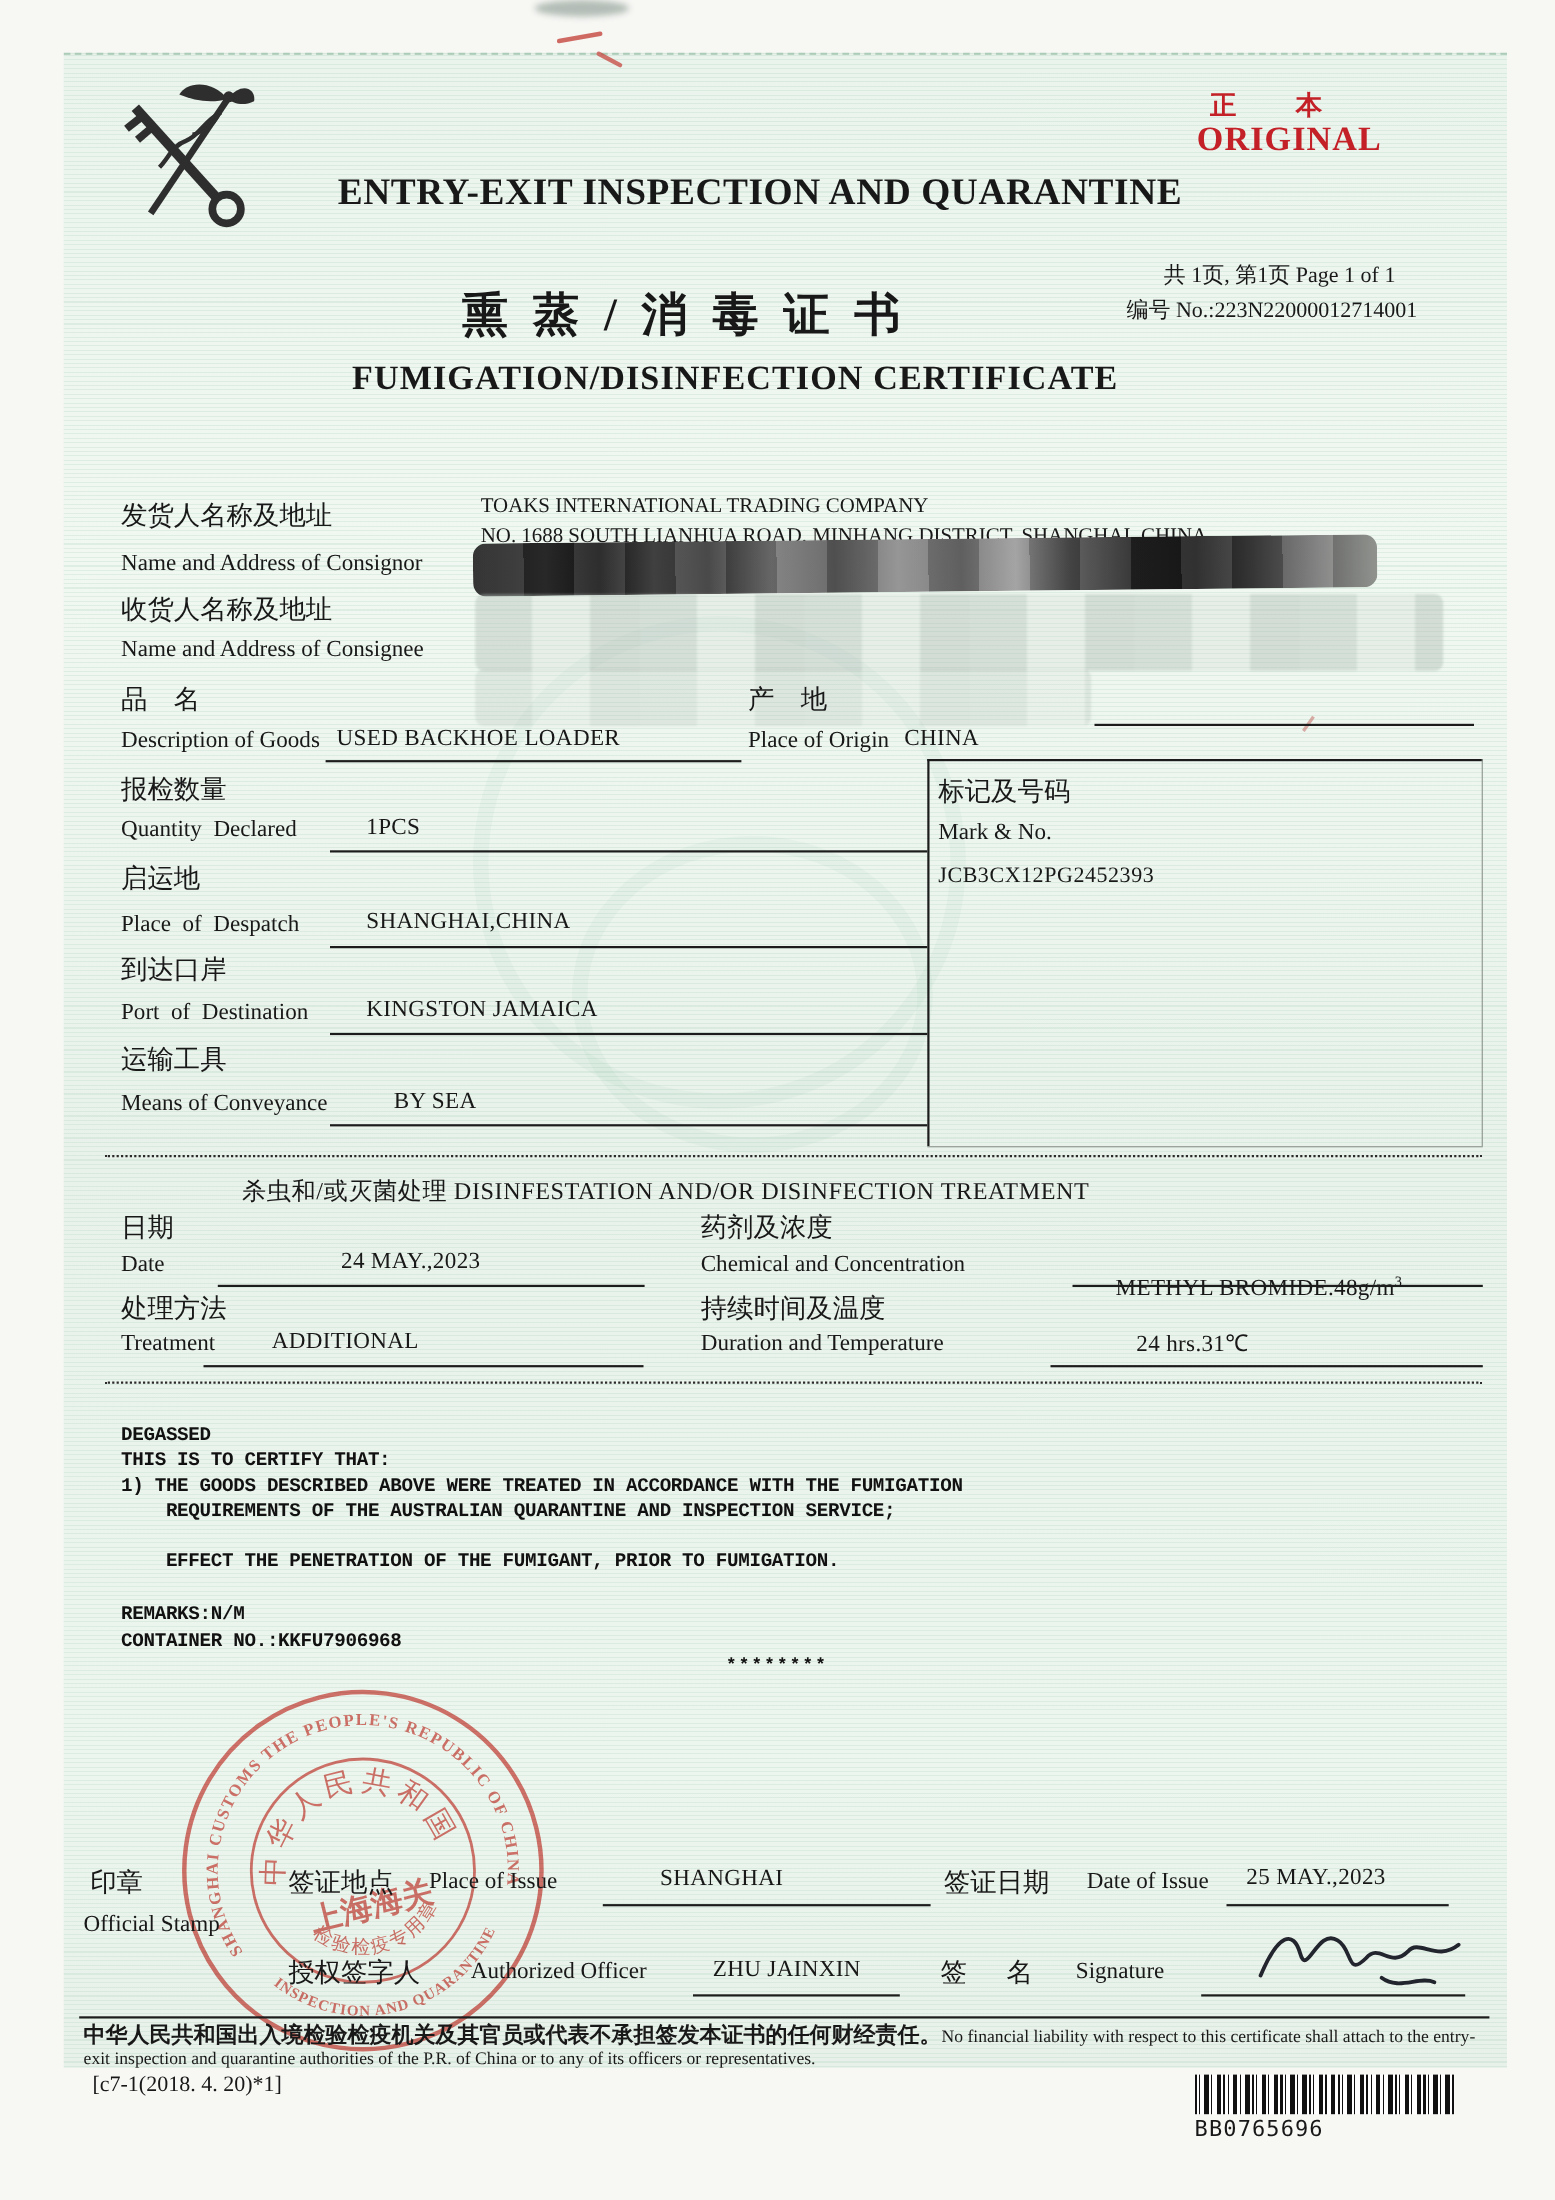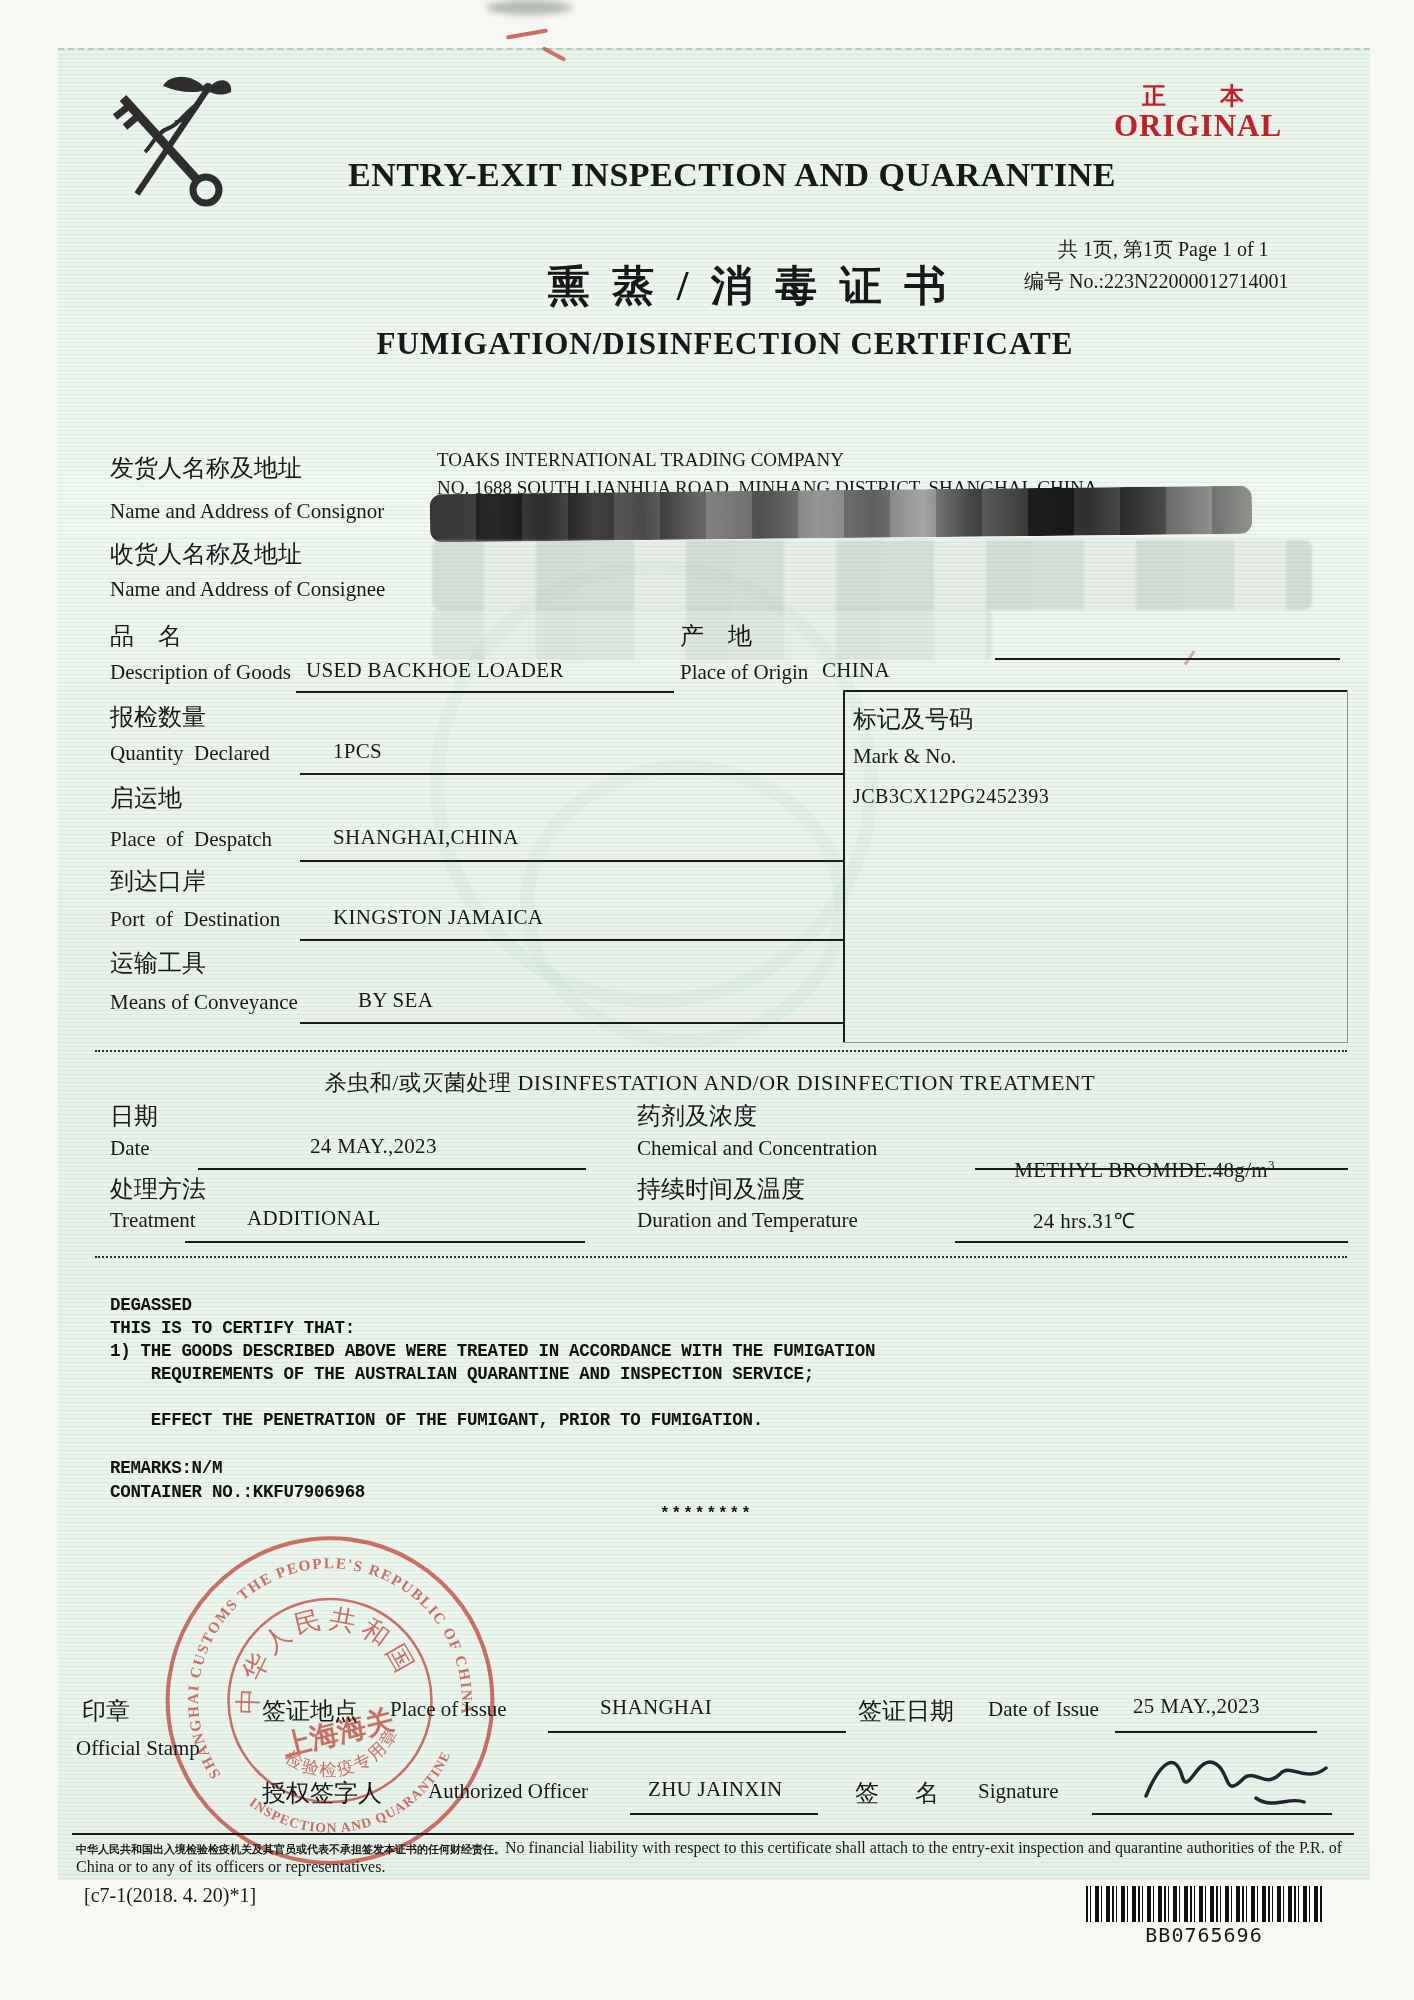--- a/index.html
+++ b/index.html
@@ -22,7 +22,7 @@
         font-size:17.5px;letter-spacing:-.3px;white-space:pre;color:#111}
   .red{color:#c32127}
   .b{font-weight:700}
-  .ctr{text-align:center}
+  .ctr{}
   .dotted{border-top:2.5px dotted #2b2b2b;height:0}
   .redact-dark{border-radius:12px;transform:rotate(-.6deg);
     background-image:

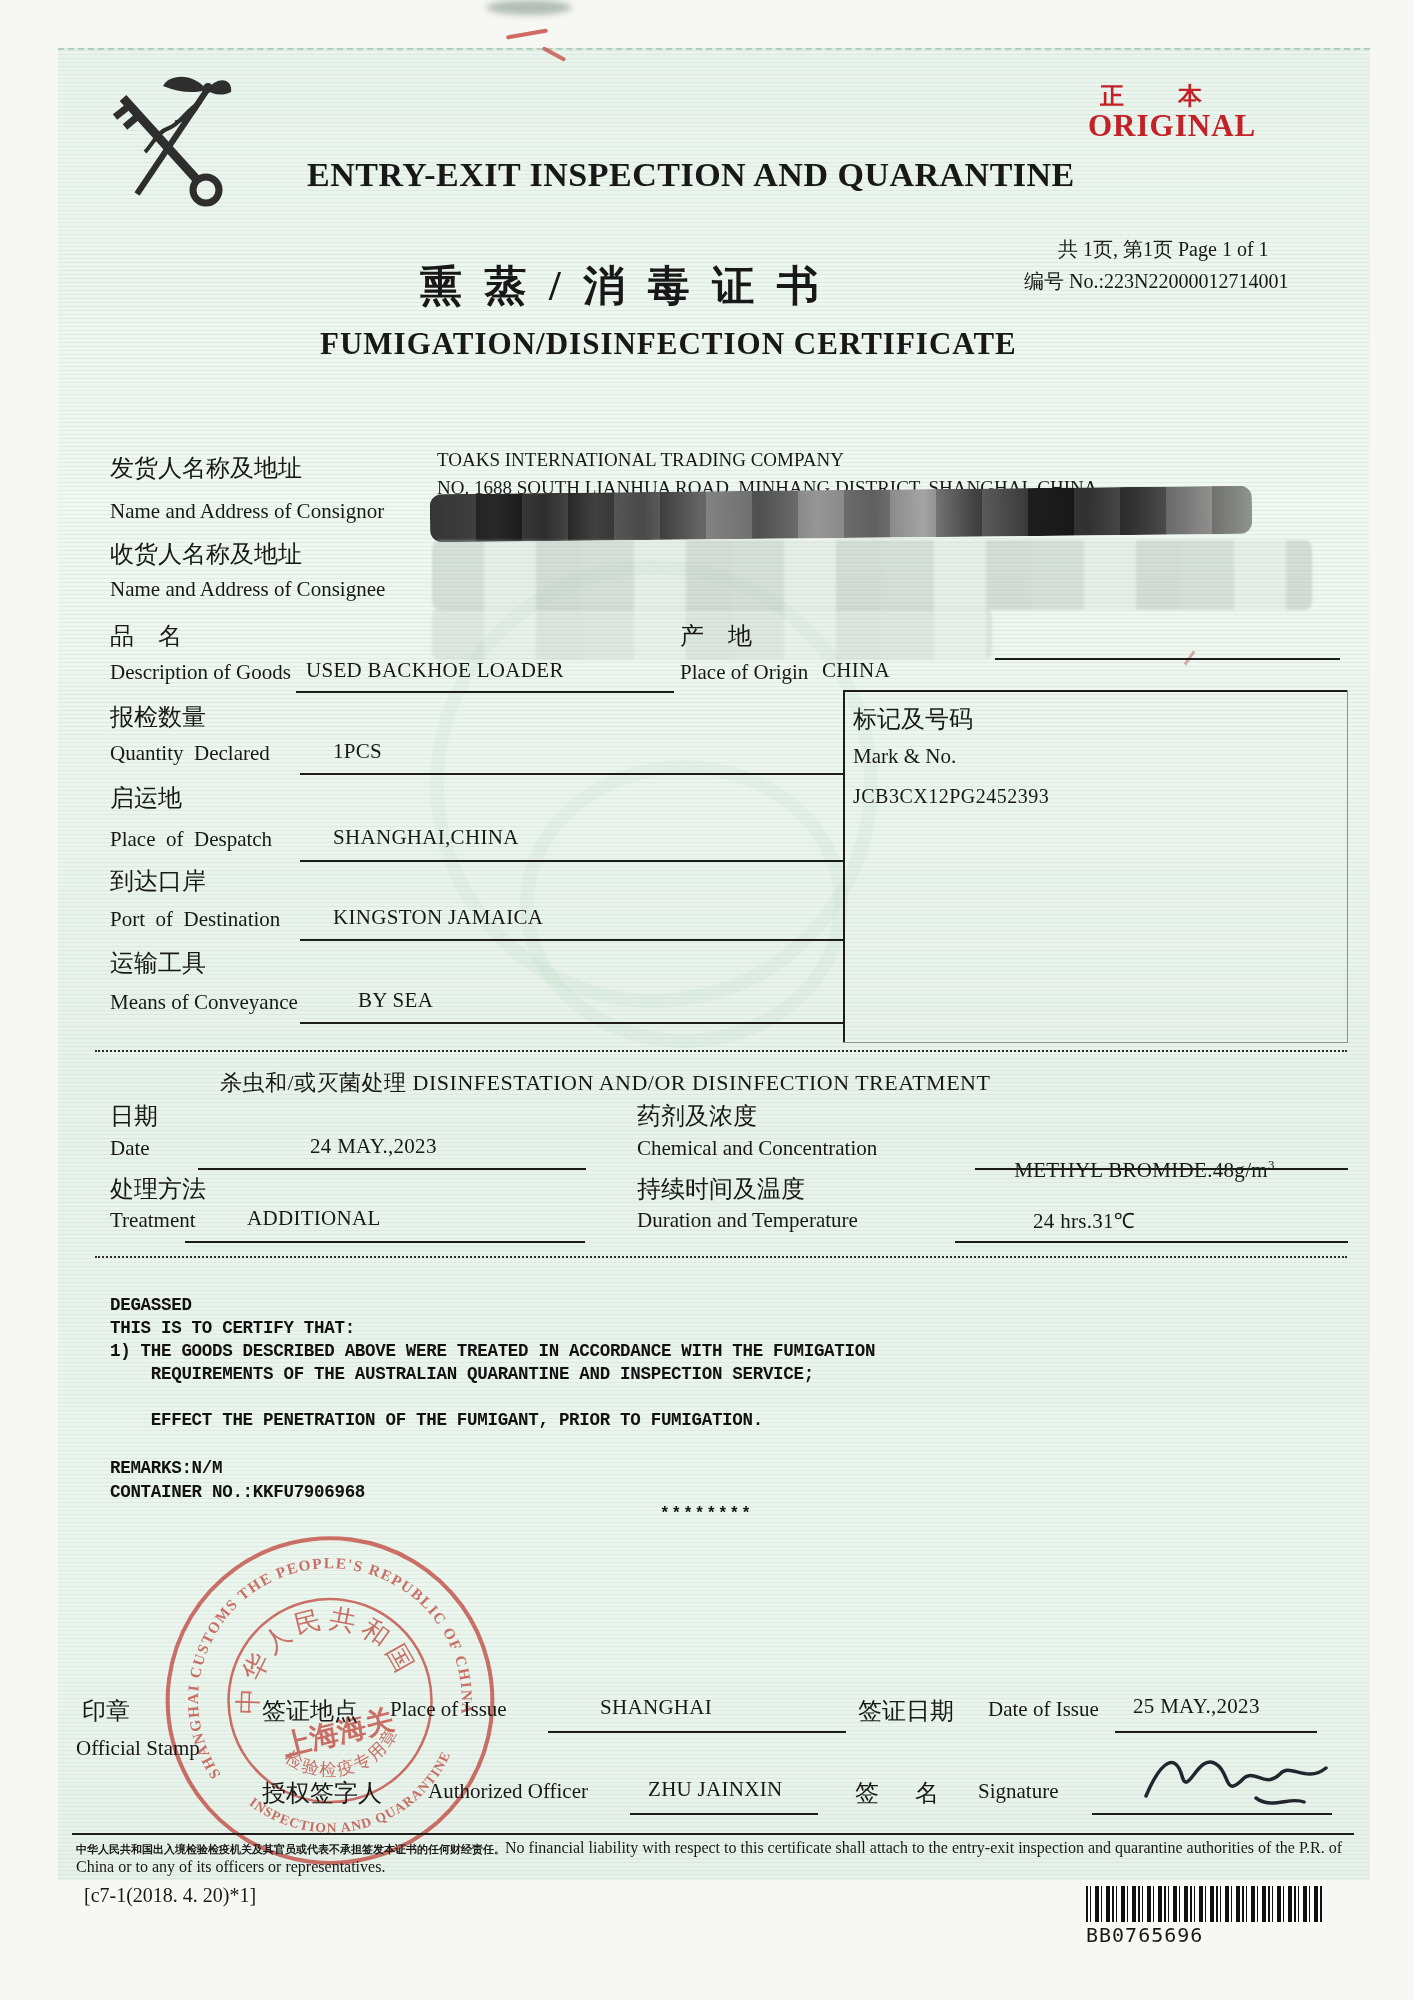--- a/index.html
+++ b/index.html
@@ -229,7 +229,7 @@
 
   <div class="abs u" style="left:72px;top:1833px;width:1282px"></div>
   <div class="abs" style="left:76px;top:1839px;width:1284px;font-size:16px;line-height:1.18">
-    <span class="b" style="font-size:11px">中华人民共和国出入境检验检疫机关及其官员或代表不承担签发本证书的任何财经责任。</span><span>No financial liability with respect to this certificate shall attach to the entry-exit inspection and quarantine authorities of the P.R. of China or to any of its officers or representatives.</span>
+    <span class="b" style="font-size:20px">中华人民共和国出入境检验检疫机关及其官员或代表不承担签发本证书的任何财经责任。</span><span>No financial liability with respect to this certificate shall attach to the entry-exit inspection and quarantine authorities of the P.R. of China or to any of its officers or representatives.</span>
   </div>
 
   <div class="abs sm" style="left:84px;top:1884px">[c7-1(2018. 4. 20)*1]</div>

